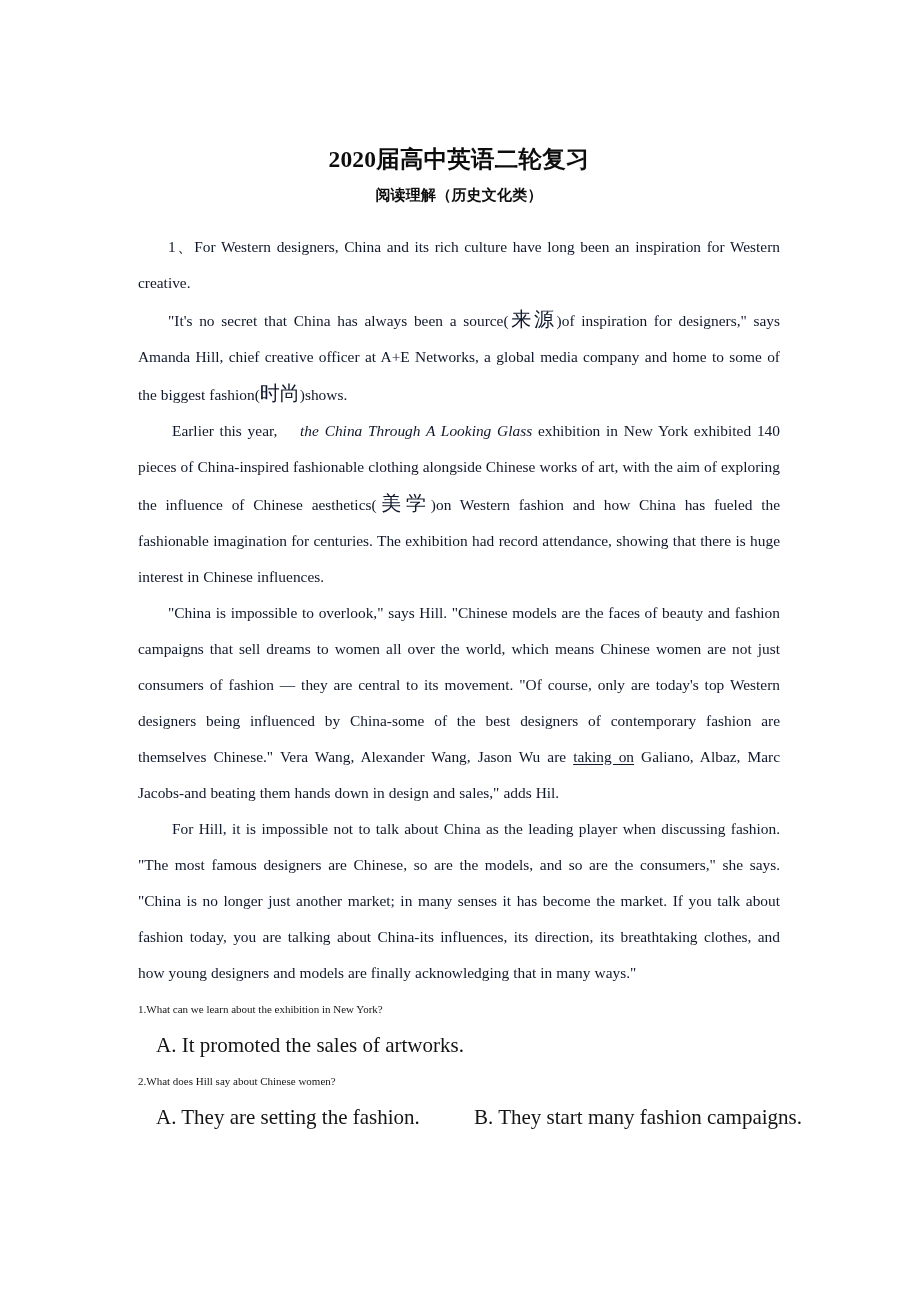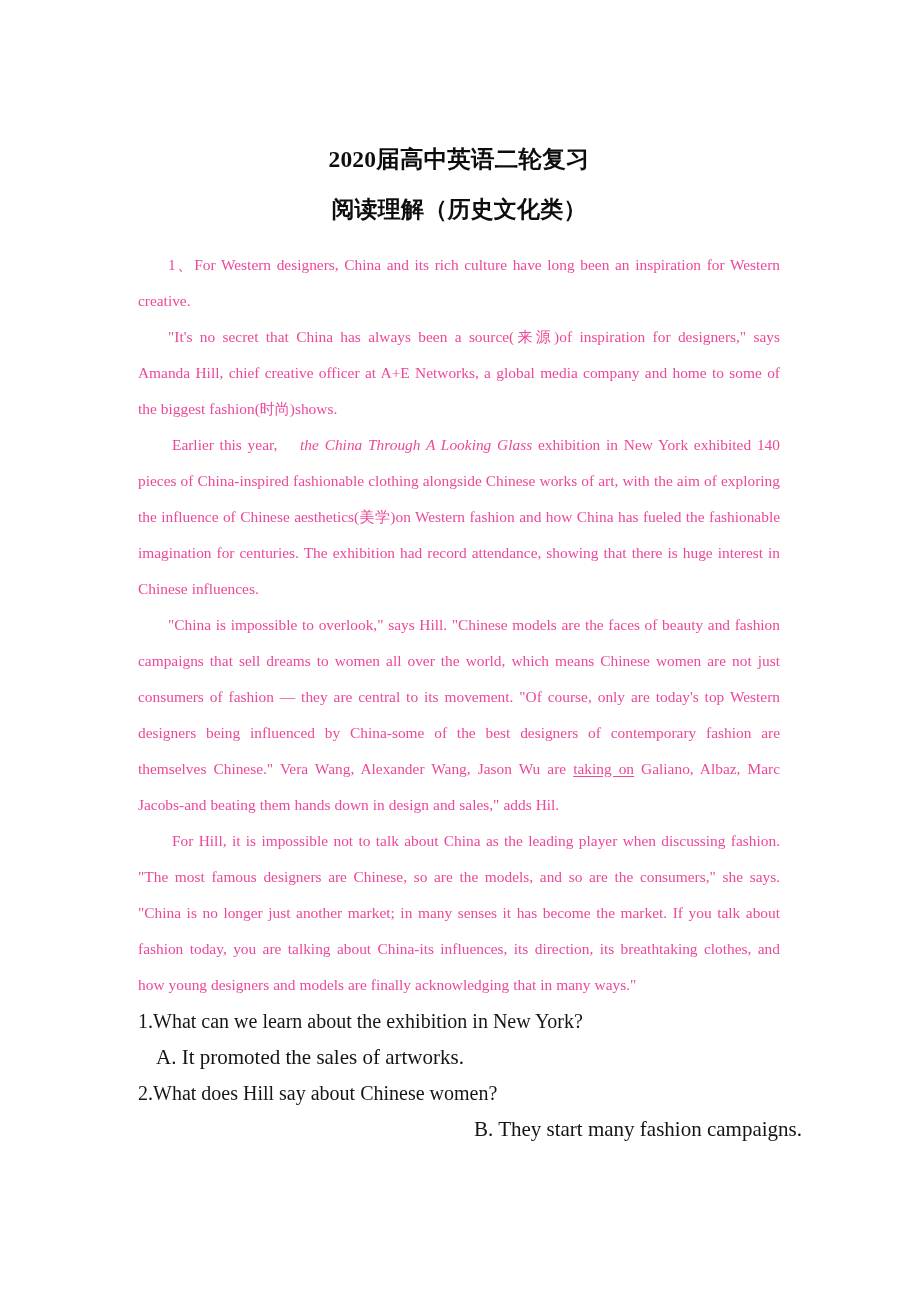--- a/index.html
+++ b/index.html
@@ -46,8 +46,8 @@
     margin-top: 148px;
   }
   .title-sub {
-    margin-top: 26px;
-    font-size: 23px;
+    margin-top: 16px;
+    font-size: 15px;
   }
 
   

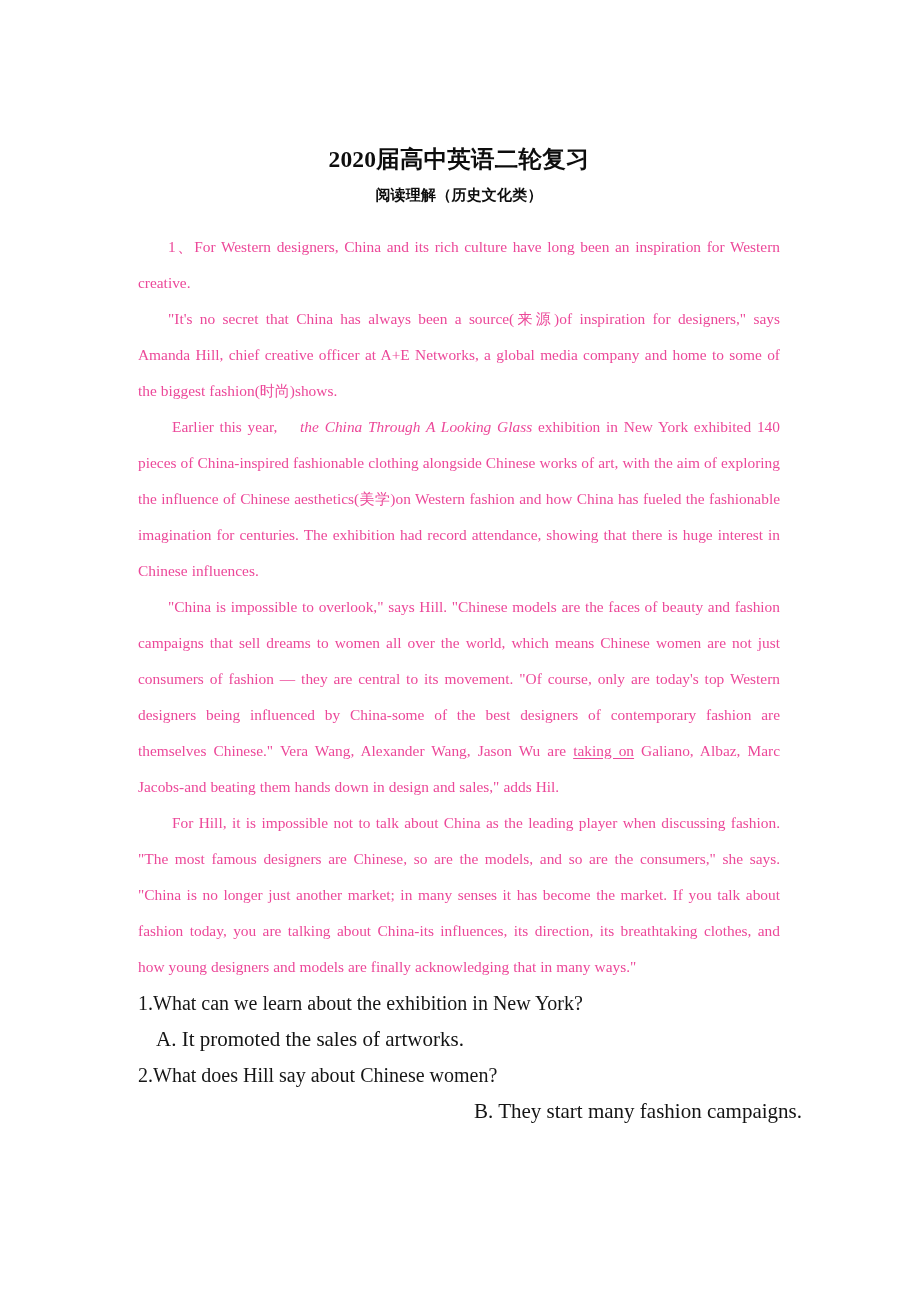--- a/index.html
+++ b/index.html
@@ -57,7 +57,7 @@
     text-align: justify;
     text-justify: inter-word;
     margin: 0;
-    color: #ec4899;
+    color: #0f172a;
     word-spacing: 0.2px;
   }
   .para.first {

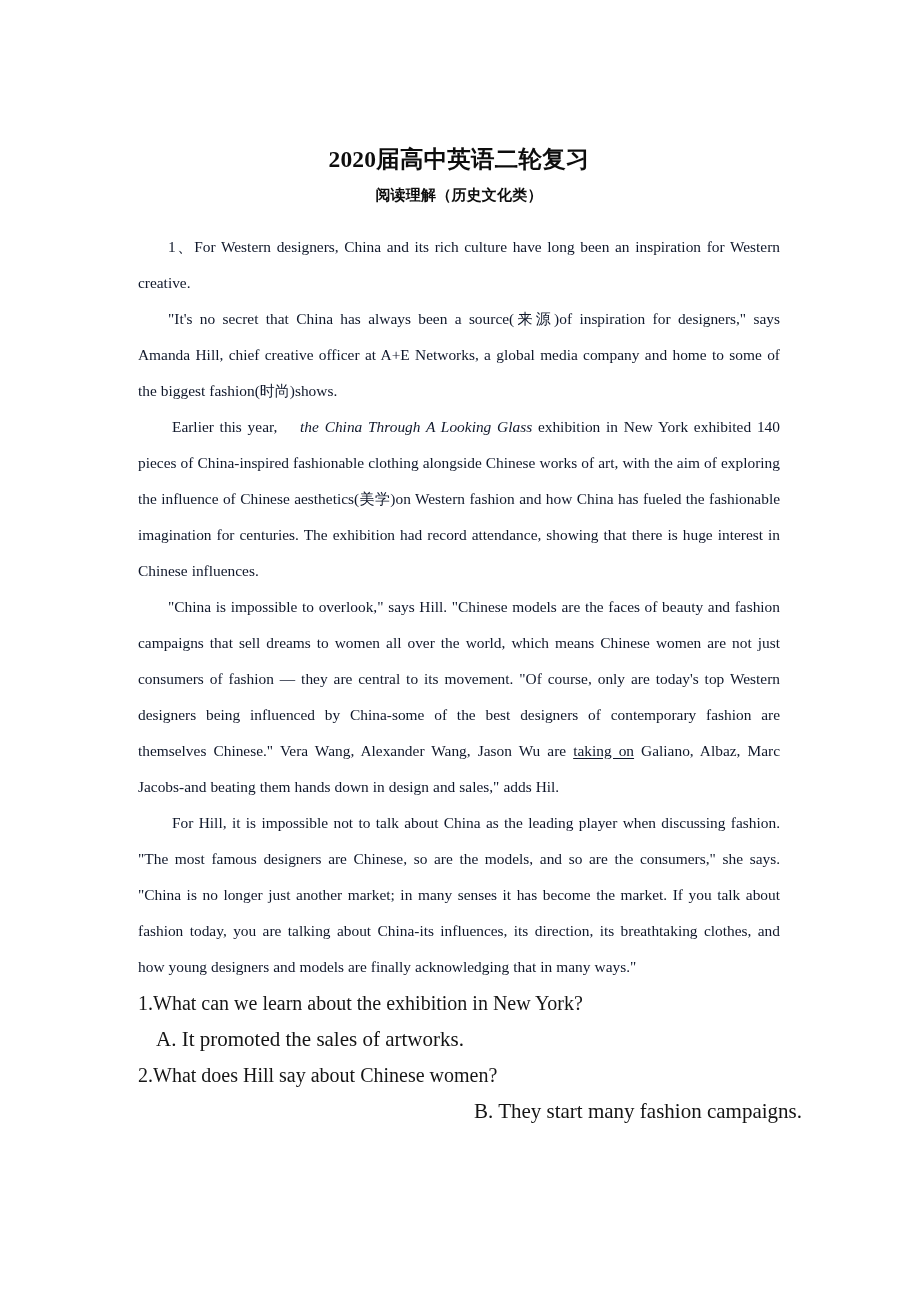--- a/index.html
+++ b/index.html
@@ -80,7 +80,7 @@
   }
   .cjk {
     font-family: "DejaVu Sans", "Liberation Sans", sans-serif;
-    font-size: 15px;
+    font-size: 20px;
     margin-top: 28px;
   }
 

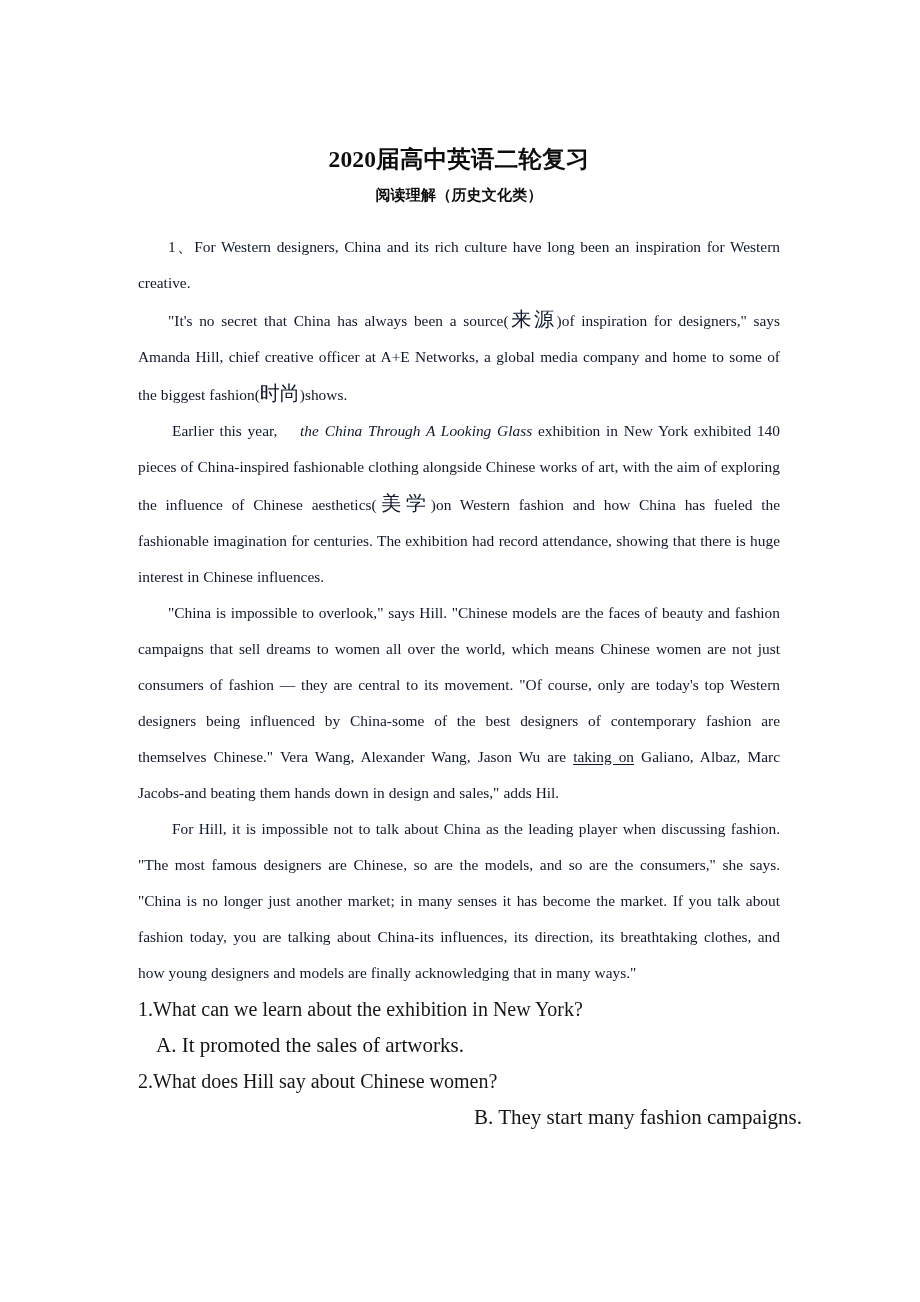--- a/index.html
+++ b/index.html
@@ -86,7 +86,7 @@
 
   
   .question {
-    font-size: 20px;
+    font-size: 11px;
     line-height: 36px;
     margin: 0;
     color: #161616;

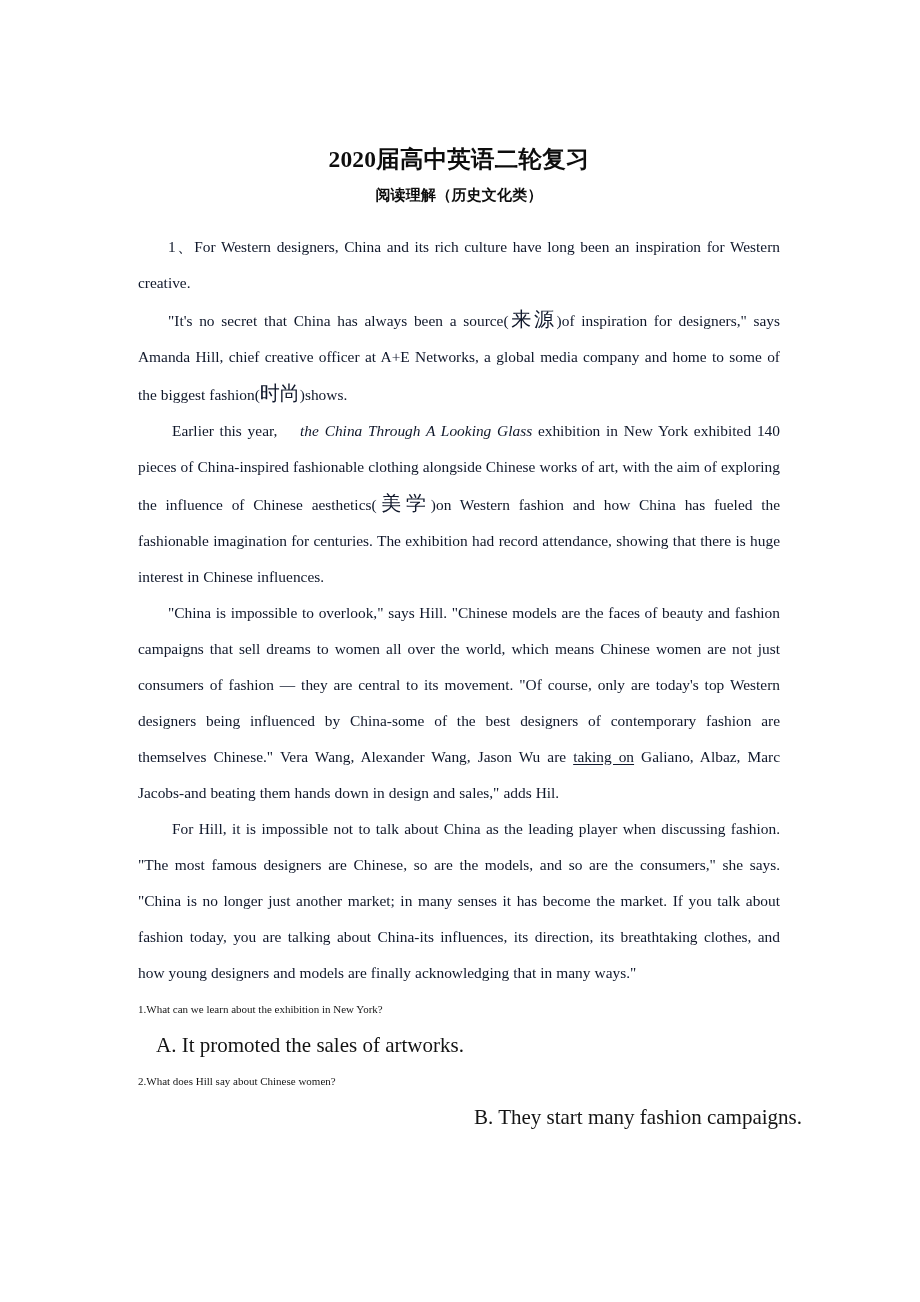--- a/index.html
+++ b/index.html
@@ -140,6 +140,7 @@
     <p class="question">2.What does Hill say about Chinese women?</p>
 
     <div class="options-row">
+      <span class="opt opt-a2">A. They are setting the fashion.</span>
       <span class="opt opt-b2">B. They start many fashion campaigns.</span>
     </div>
 

